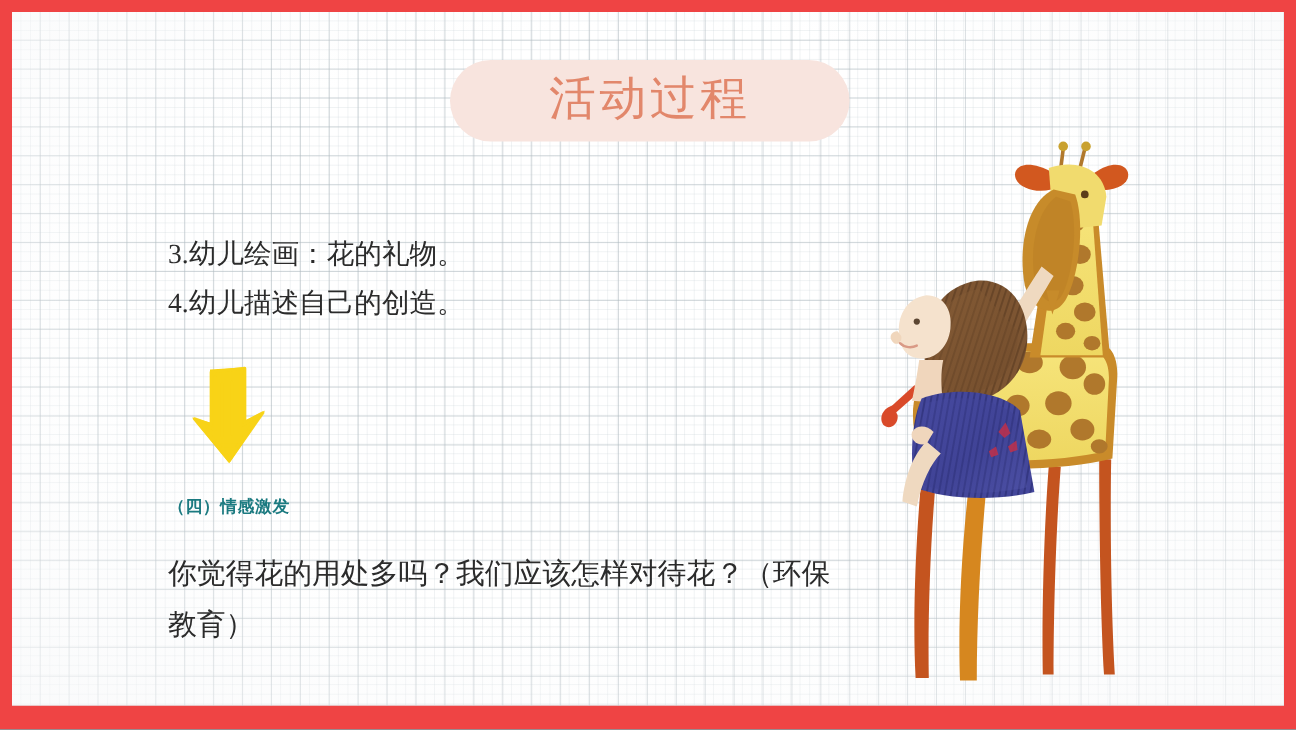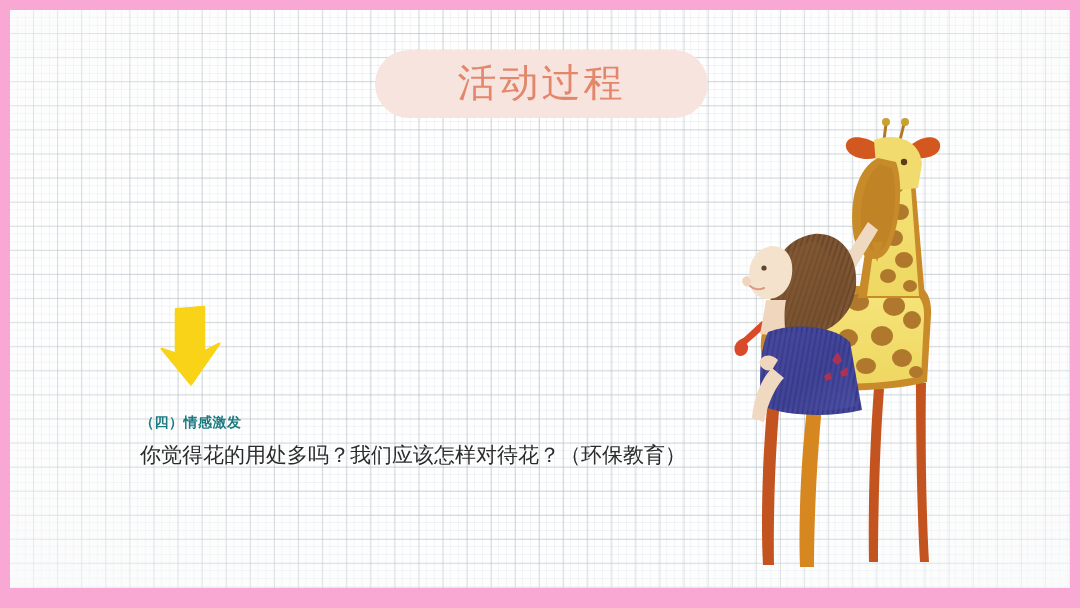--- a/index.html
+++ b/index.html
@@ -19,7 +19,7 @@
     position: relative;
     width: 1080px;
     height: 608px;
-    background: #f9a8d4;
+    background: #ef4444;
     box-sizing: border-box;
   }
 

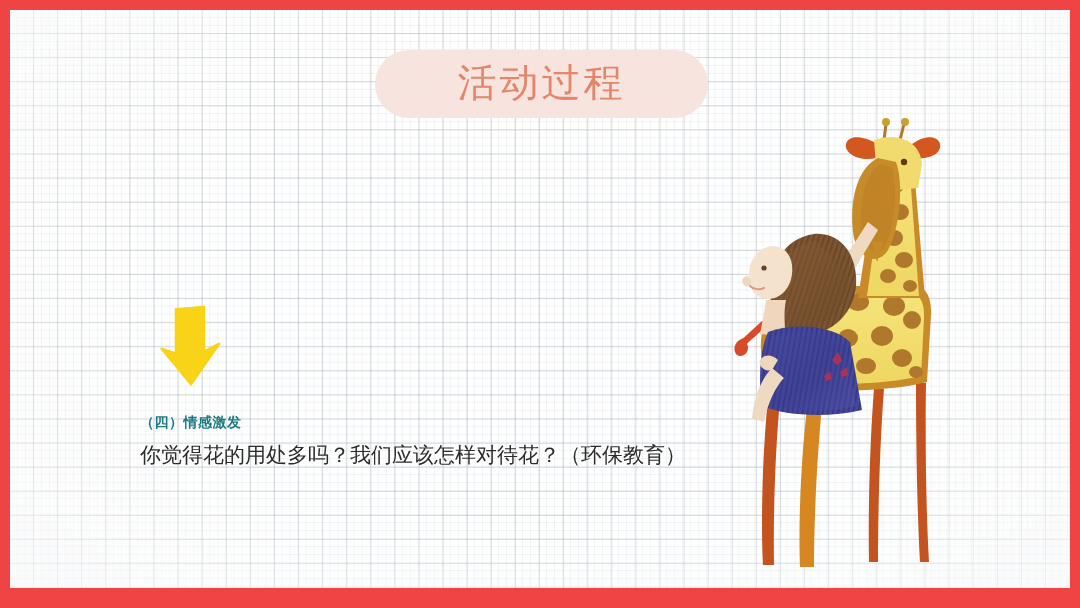--- a/index.html
+++ b/index.html
@@ -279,6 +279,10 @@
       <div class="title-text">活动过程</div>
     </div>
 
+    <div class="content">
+      <div class="num-line">3.幼儿绘画：花的礼物。</div>
+      <div class="num-line">4.幼儿描述自己的创造。</div>
+    </div>
 
     <div class="arrow-wrap">
       <svg viewBox="0 0 72 86" width="72" height="86" xmlns="http://www.w3.org/2000/svg">

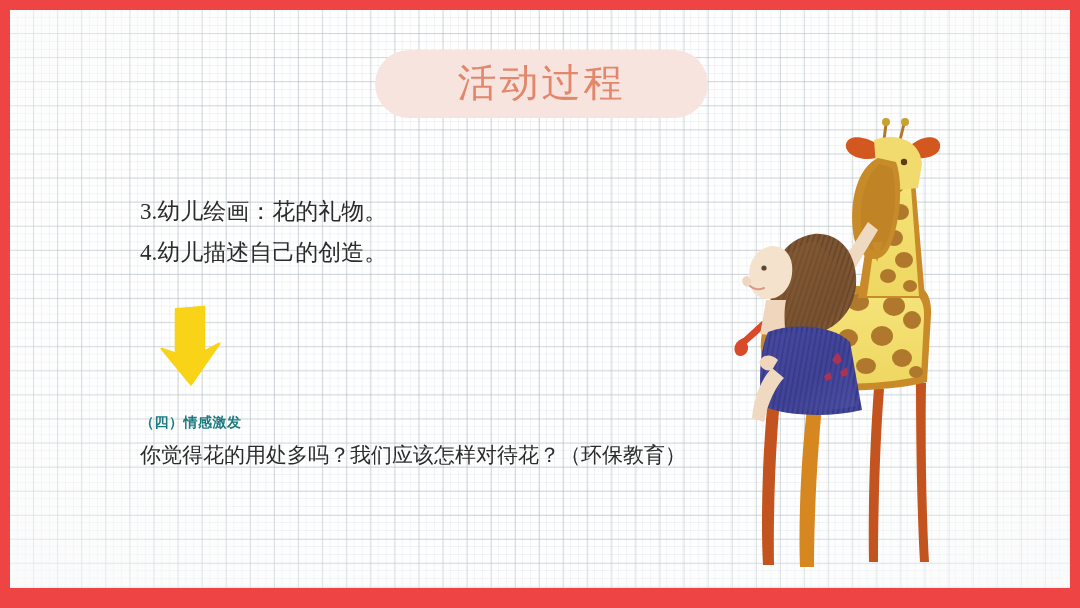--- a/index.html
+++ b/index.html
@@ -110,10 +110,10 @@
   .section-body {
     position: absolute;
     left: 130px;
-    top: 424px;
+    top: 448px;
     width: 570px;
     font-family: "Liberation Serif", "DejaVu Serif", serif;
-    font-size: 21px;
+    font-size: 24px;
     color: #2b2b2b;
     line-height: 42px;
     z-index: 3;

